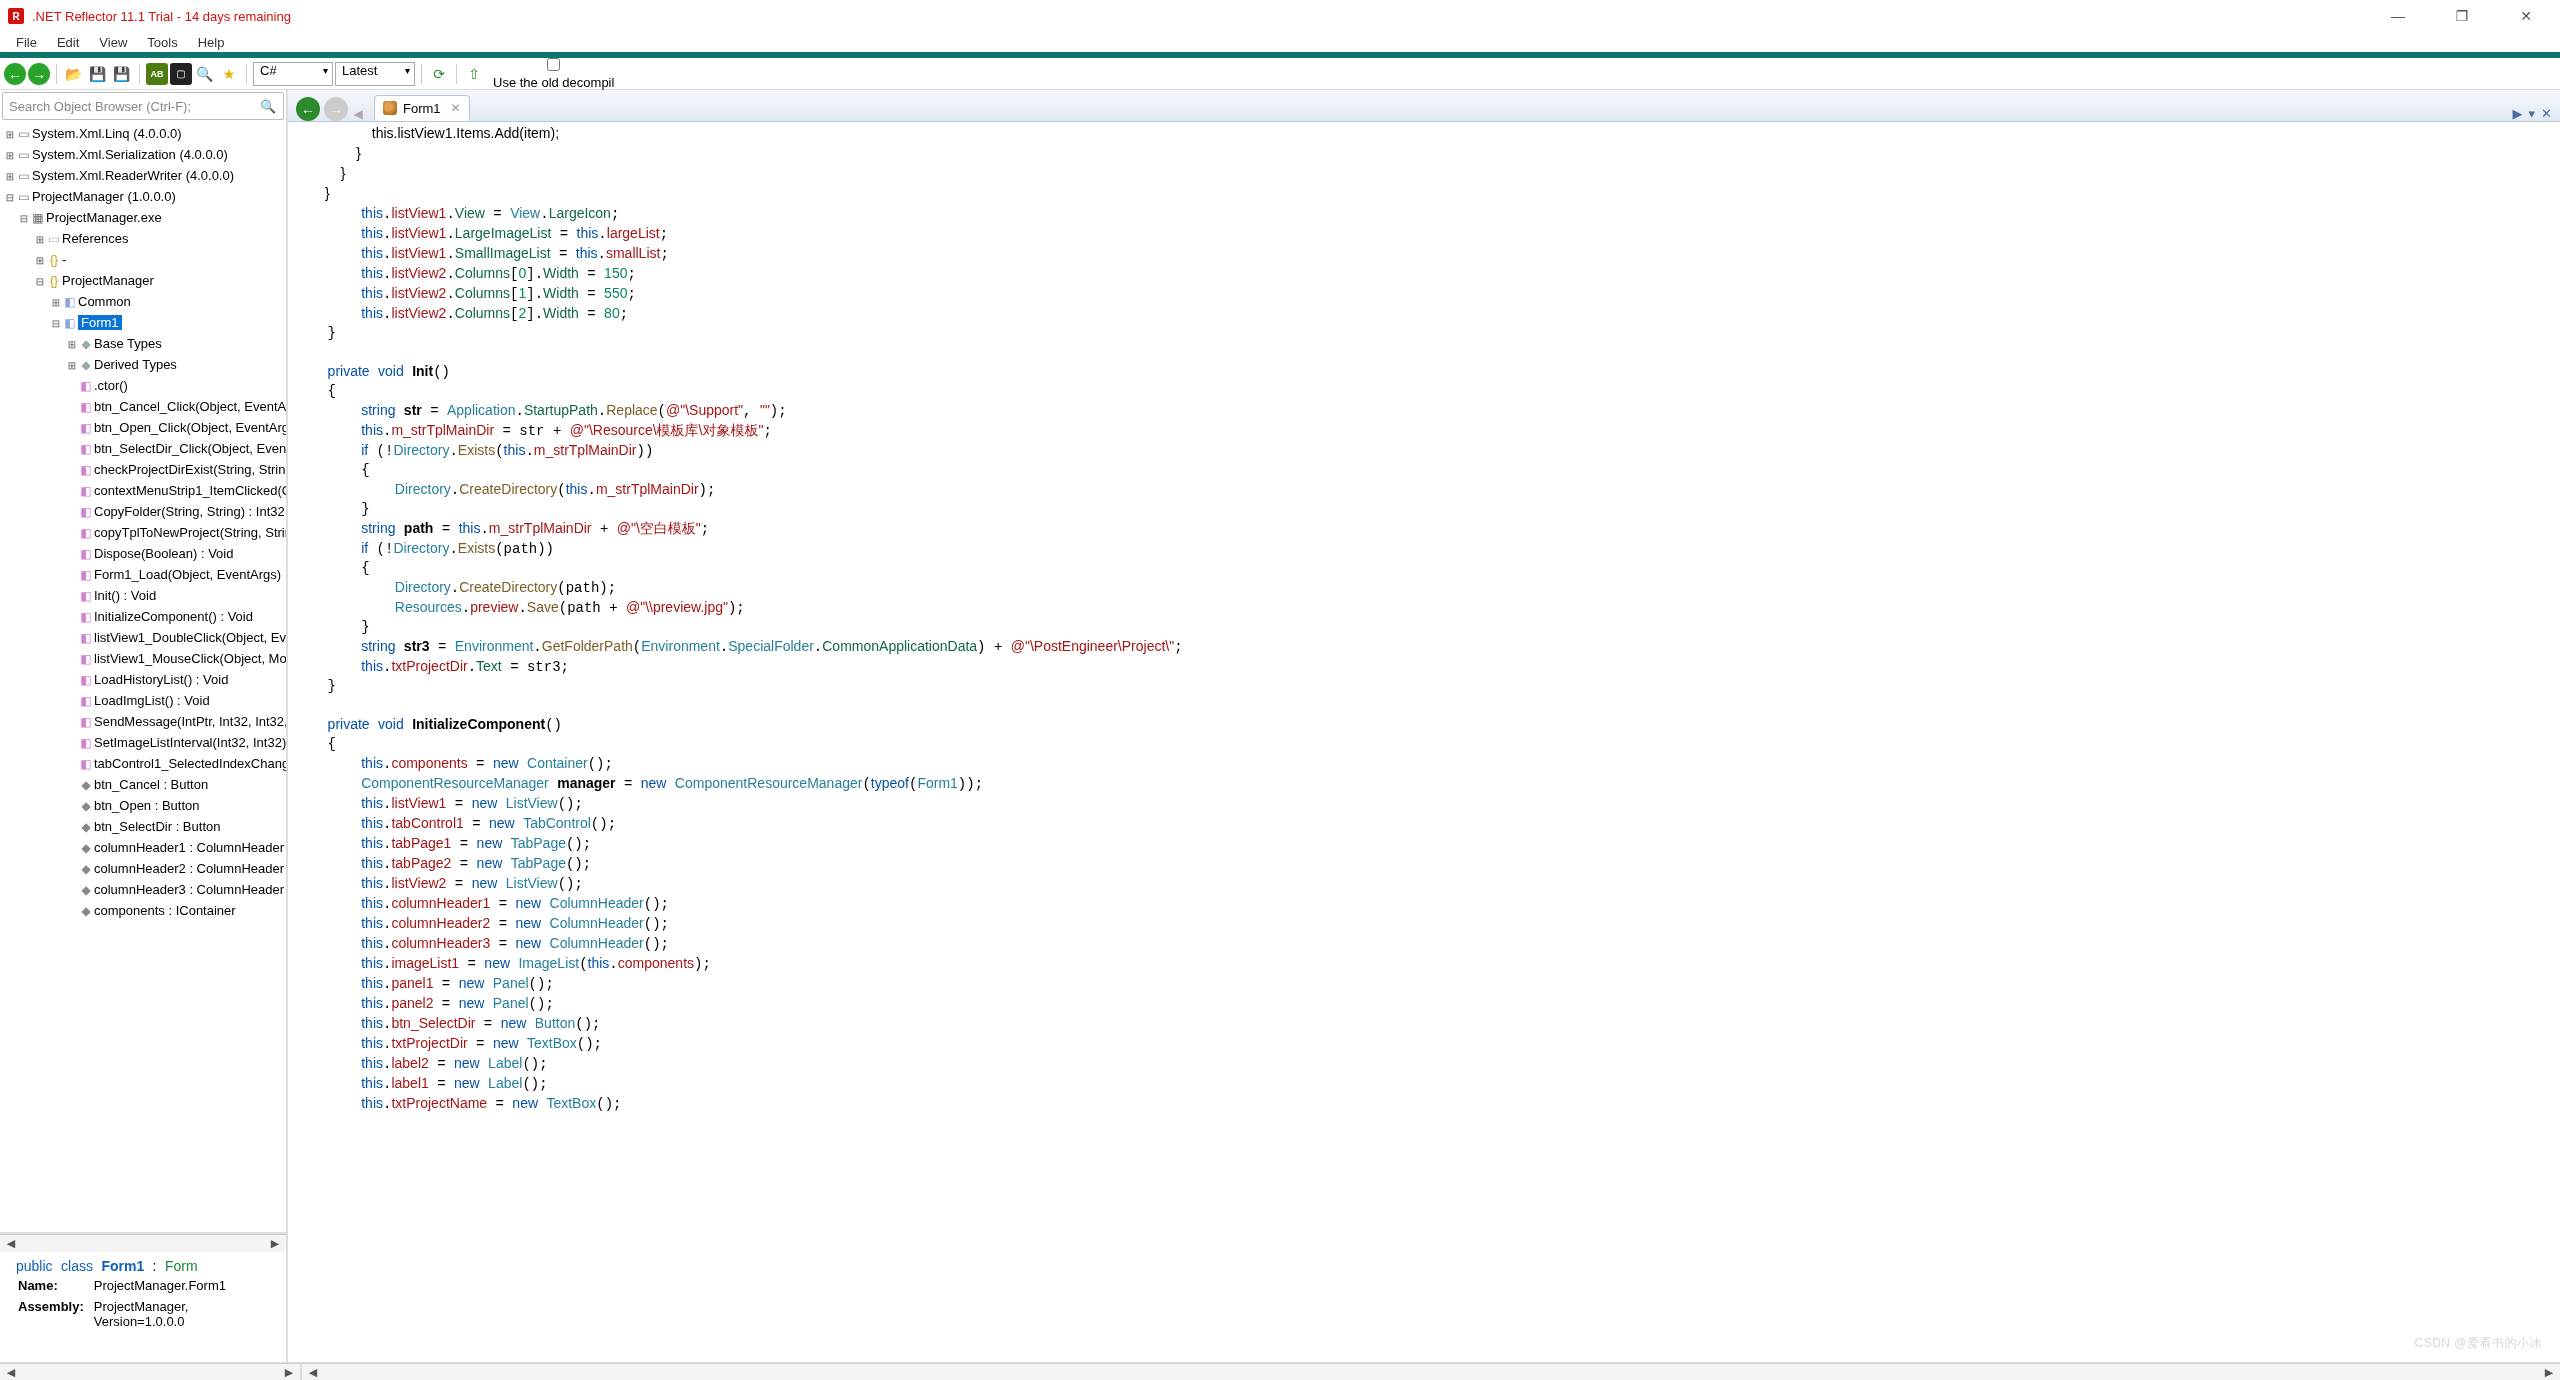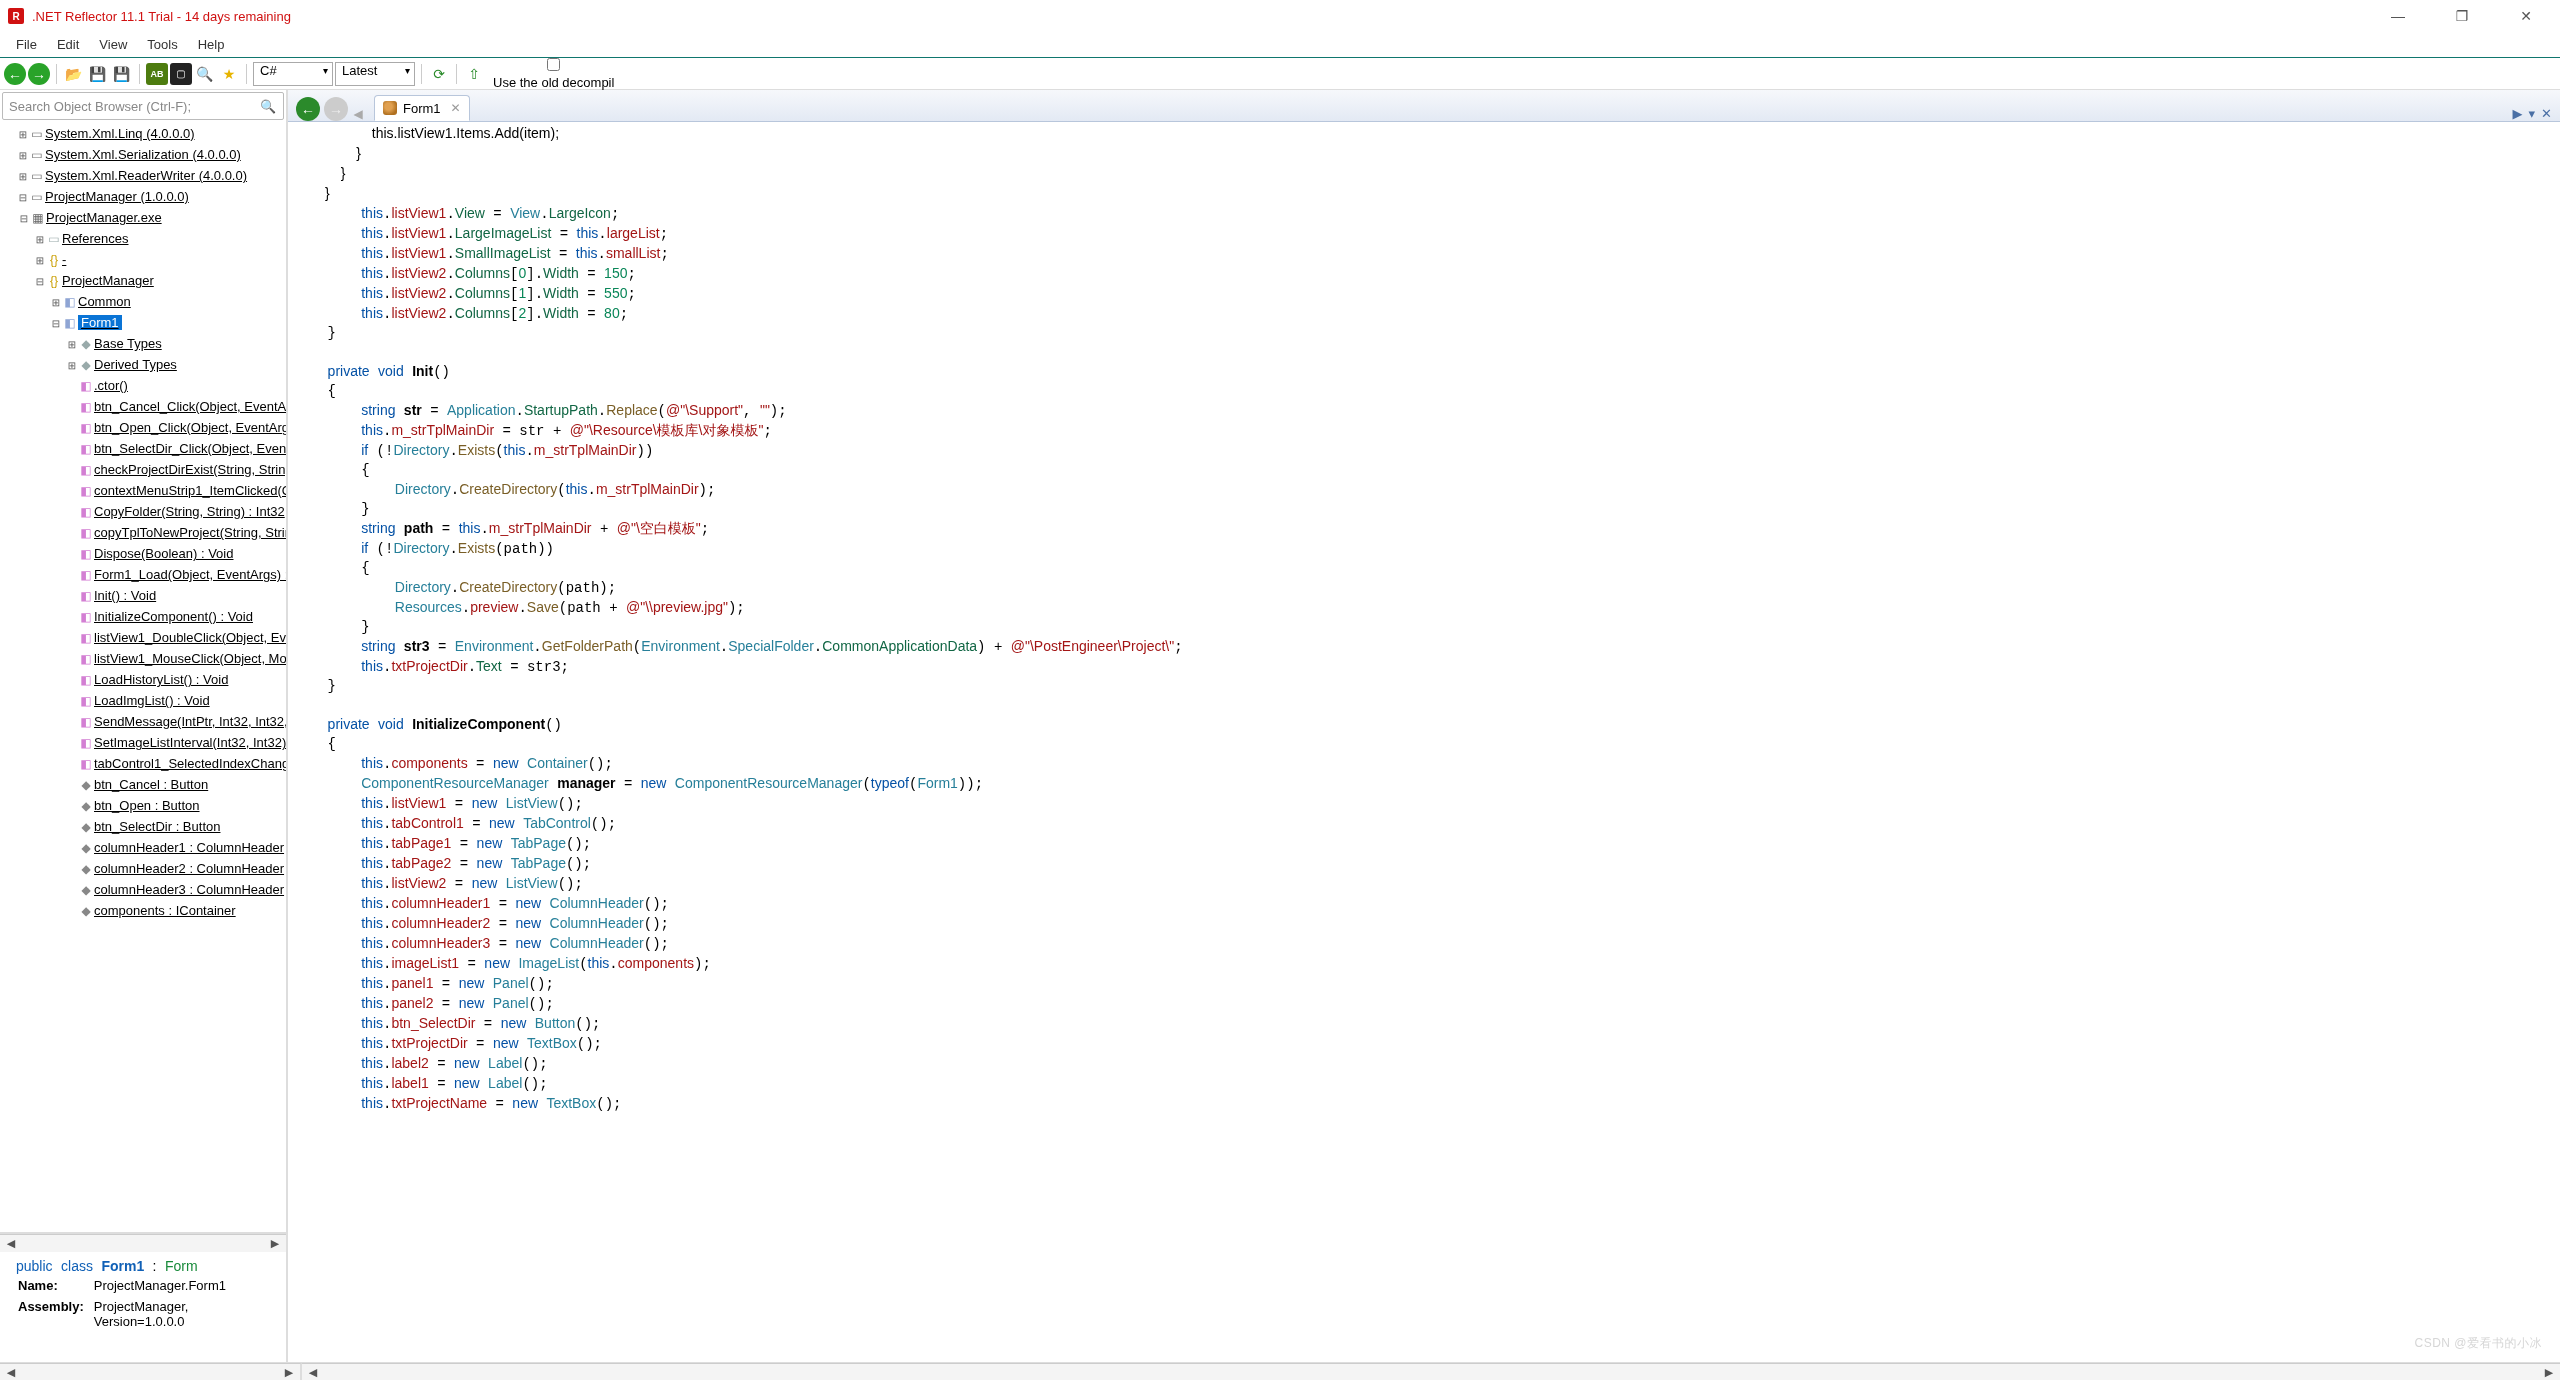--- a/index.html
+++ b/index.html
@@ -8,7 +8,7 @@
 .title-bar .app-icon { width: 16px; height: 16px; background: #d01111; border-radius: 2px; margin-right: 8px; display:inline-flex;align-items:center;justify-content:center;color:#fff;font-size:10px;font-weight:bold;}
 .win-controls { margin-left: auto; display: flex; gap: 28px; padding-right: 8px;}
 .win-controls span { width: 36px; text-align:center; color: #555; font-size: 14px; cursor:pointer;}
-.menu-bar { height: 26px; display: flex; align-items: center; padding: 0 8px; gap: 4px; border-bottom: 1px solid #0f766e;}
+.menu-bar { height: 26px; display: flex; align-items: center; padding: 0 8px; gap: 4px; border-bottom: 6px solid #0f766e;}
 .menu-bar span { padding: 2px 8px; color: #333; }
 .toolbar { height: 32px; display: flex; align-items: center; padding: 2px 4px; border-bottom: 1px solid #ddd; gap: 2px;}
 .toolbar .tb-btn { width: 22px; height: 22px; display:inline-flex; align-items:center; justify-content:center; border:1px solid transparent; border-radius:3px; font-size:14px;}

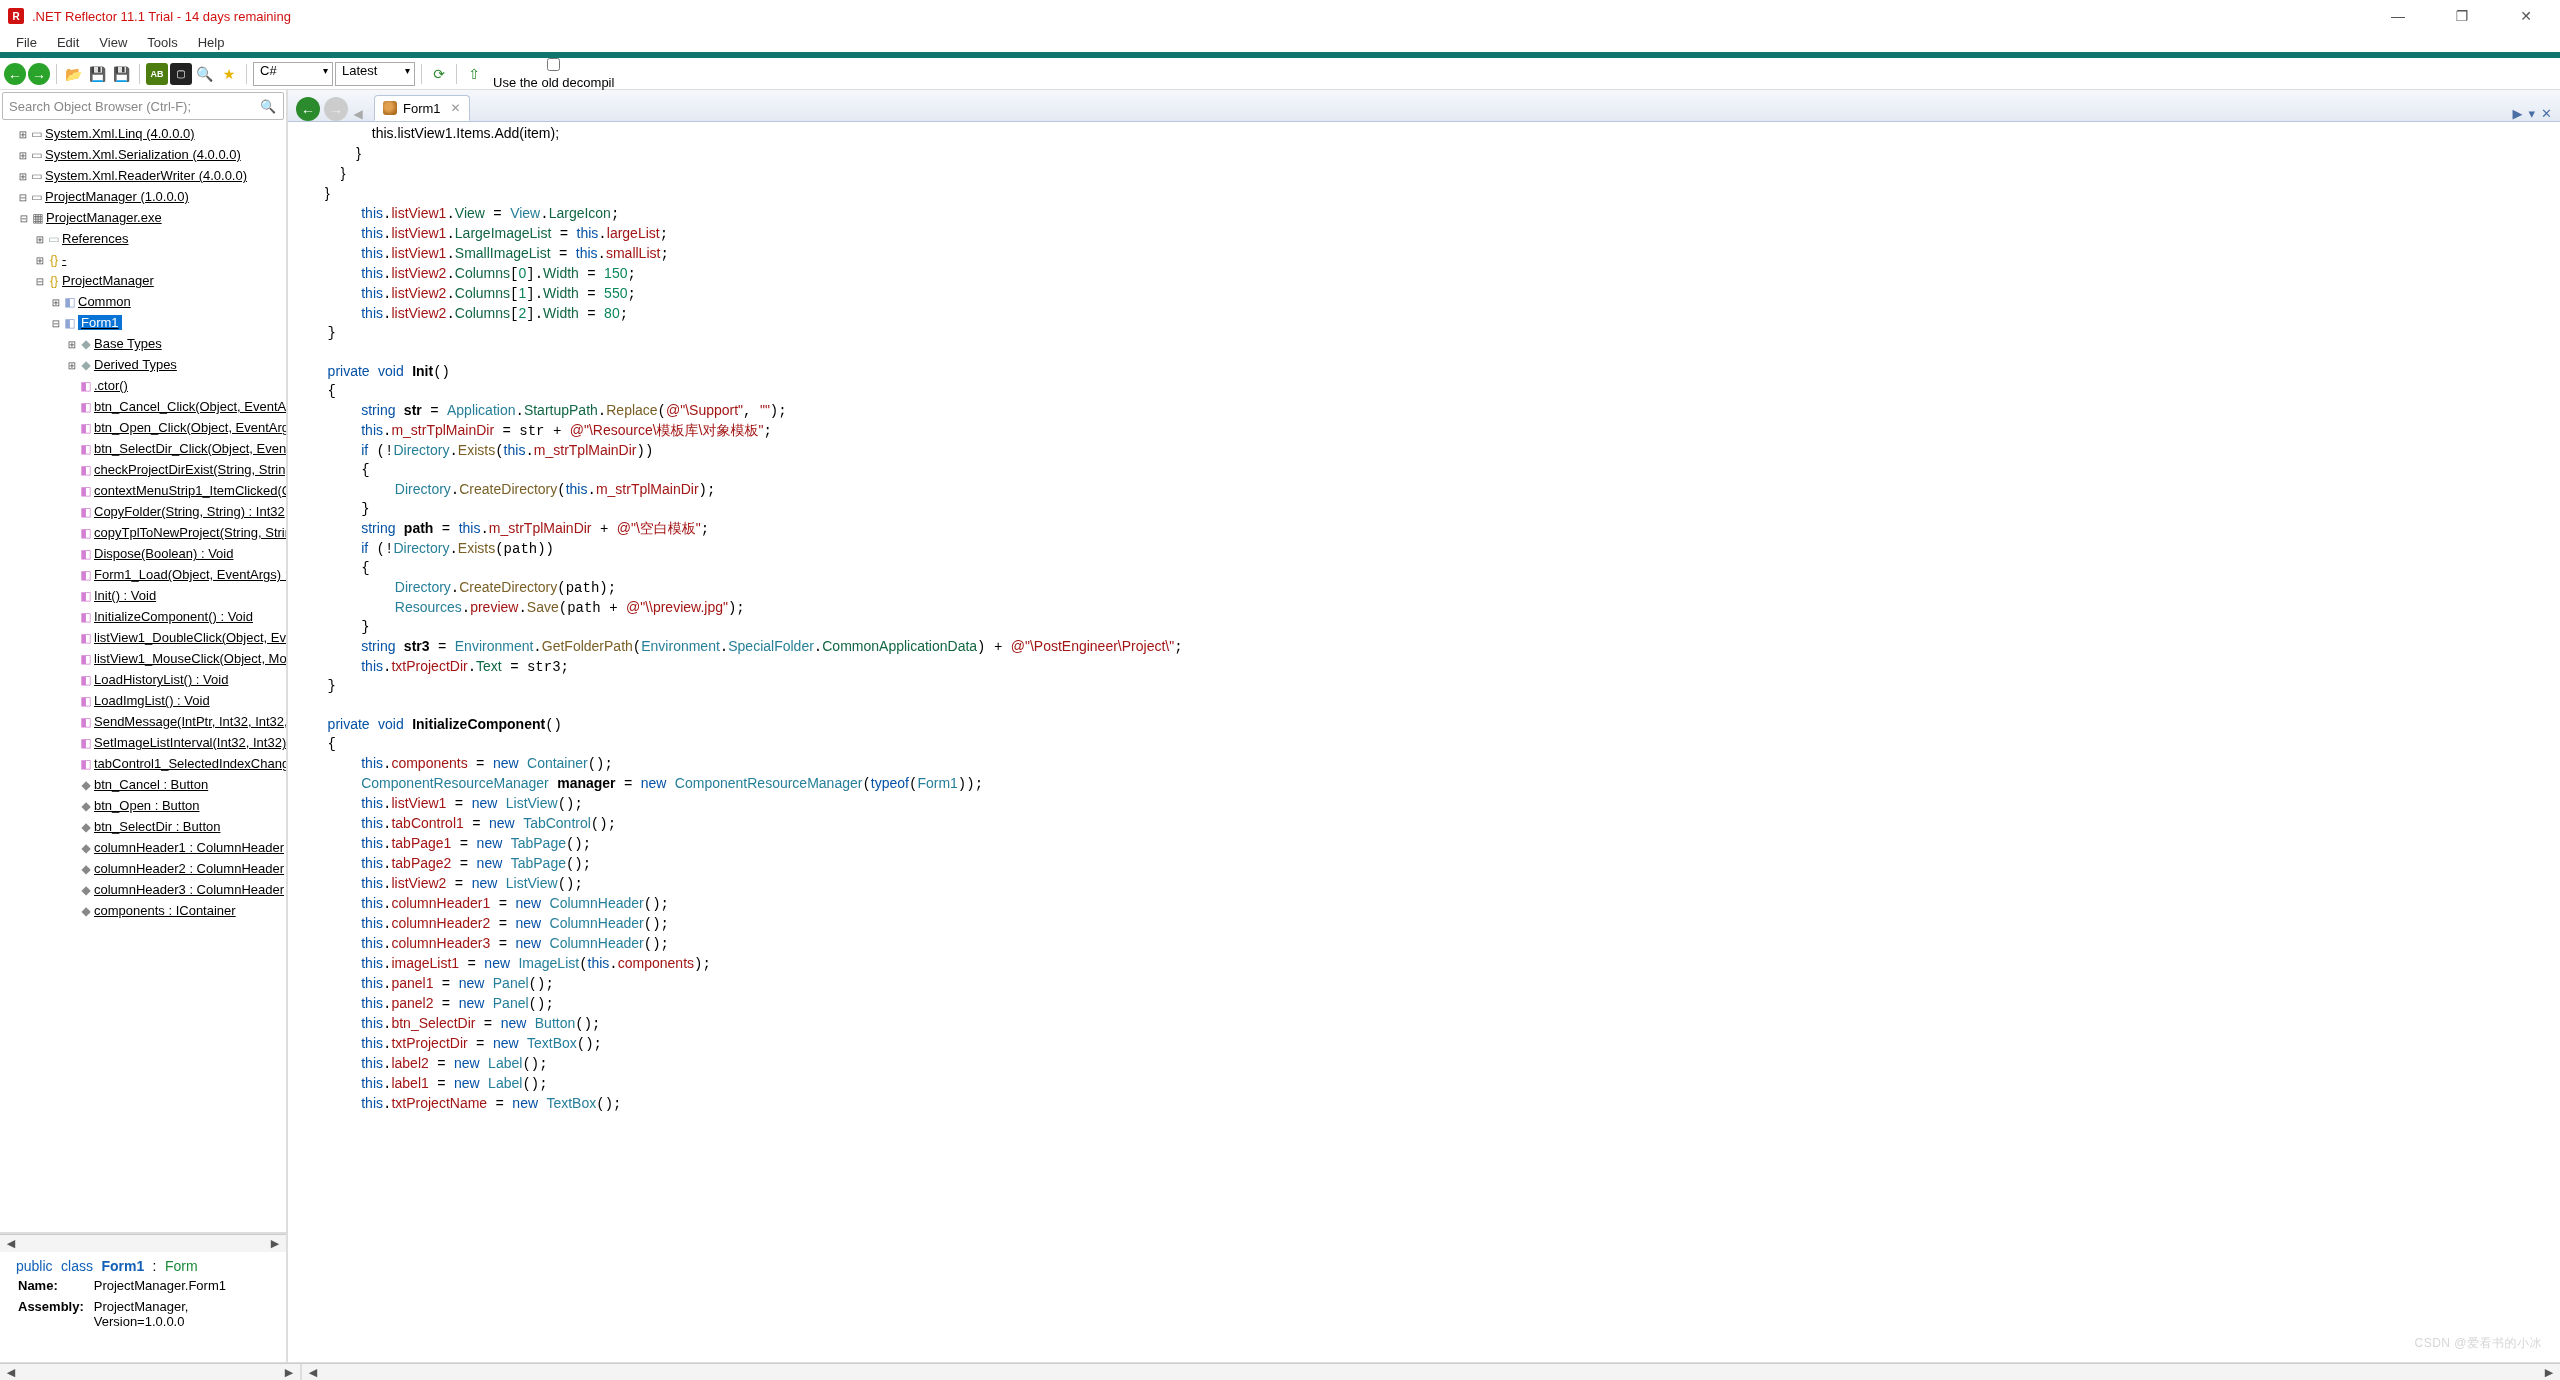--- a/index.html
+++ b/index.html
@@ -22,7 +22,7 @@
 .search-box span:last-child{margin-left:auto;color:#888;}
 .tree-wrap { flex:1; overflow:auto; border-bottom:2px solid #ddd;}
 .tree { font-size:13px; line-height:20px; padding:2px 0;}
-.tree-node { white-space:nowrap; padding:0 17px;text-decoration:underline;}
+.tree-node { white-space:nowrap; padding:0 4px;}
 .tree-node .twist { display:inline-block; width:12px; text-align:center; color:#555; font-size:10px;}
 .tree-node .ticon { display:inline-block; width:16px; text-align:center; font-size:12px;}
 .tree-node.selected > .node-label { background:#0a74d6; color:#fff; padding:0 3px;}

